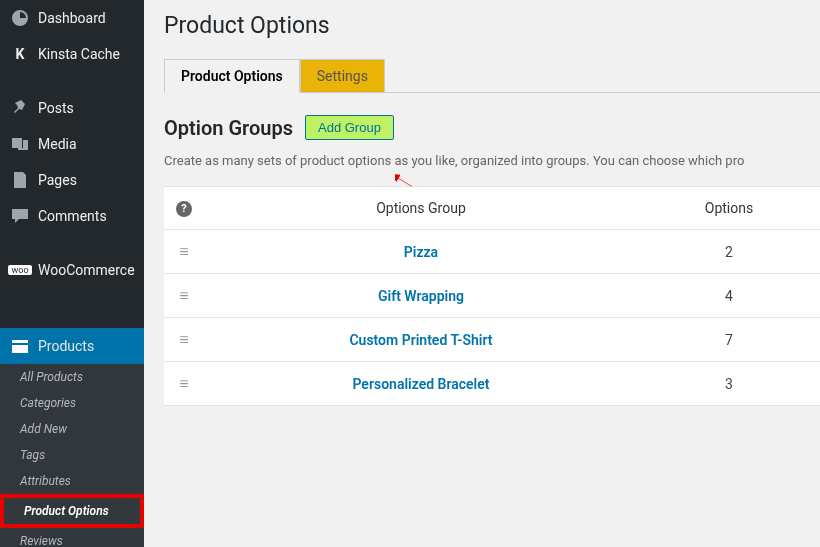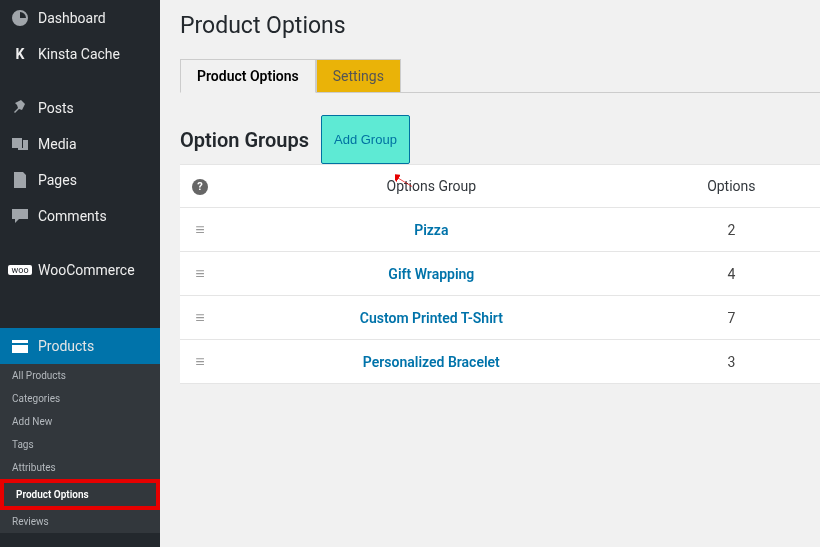--- a/index.html
+++ b/index.html
@@ -5,7 +5,7 @@
 * { box-sizing: border-box; margin: 0; padding: 0; }
 body { font-family: -apple-system, BlinkMacSystemFont, "Segoe UI", Roboto, sans-serif; font-size: 13px; color: #444; background: #f1f1f1; width: 820px; height: 547px; overflow: hidden; position: relative; }
 .wrap { display: flex; height: 547px; }
-.sidebar { width: 160px; background: #23282d; color: #eee; flex-shrink: 0; }
+.sidebar { width: 144px; background: #23282d; color: #eee; flex-shrink: 0; }
 .menu-item { display: flex; align-items: center; padding: 8px 10px; cursor: pointer; color: #eee; font-size: 14px; }
 .menu-item .icon { width: 20px; height: 20px; margin-right: 8px; display: inline-flex; align-items: center; justify-content: center; color: #a0a5aa; }
 .menu-item.active { background: #0073aa; color: #e5e5e5; position: relative; margin-top: 40px; }

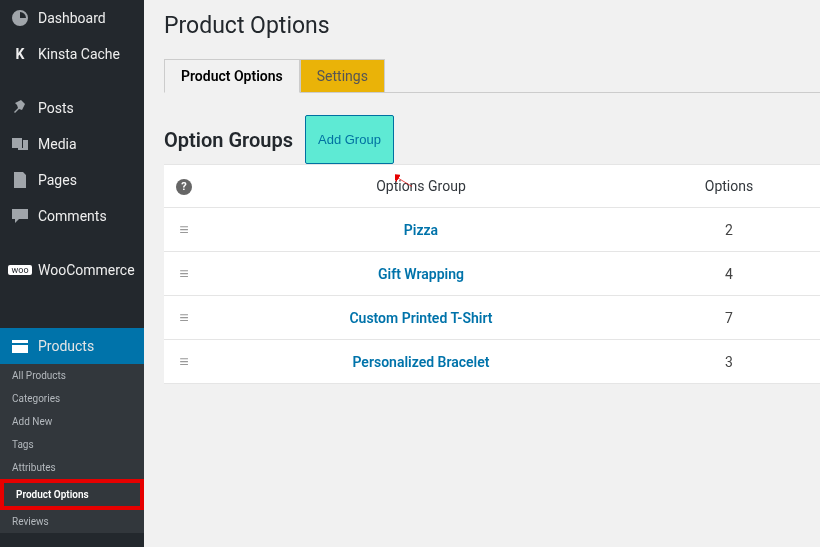--- a/index.html
+++ b/index.html
@@ -20,7 +20,7 @@
 .nav-tabs { display: flex; border-bottom: 1px solid #ccc; margin-bottom: 22px; }
 .nav-tab { padding: 8px 16px; background: #eab308; border: 1px solid #ccc; border-bottom: none; margin-left: 0; margin-right: 0; color: #555; font-size: 14px; cursor: pointer; }
 .nav-tab.active { background: #f1f1f1; border-bottom: 1px solid #f1f1f1; margin-bottom: -1px; color: #000; font-weight: 600; }
-.section-header { display: flex; align-items: center; gap: 12px; margin-bottom: 0; }
+.section-header { display: flex; align-items: center; gap: 12px; margin-bottom: 13px; }
 .section-title { font-size: 20px; font-weight: 600; color: #23282d; }
 .add-btn { border: 1px solid #0071a1; color: #0071a1; background: #5eead4; padding: 16px 12px; font-size: 13px; cursor: pointer; border-radius: 2px; }
 .description { color: #666; font-size: 13px; margin-bottom: 18px; }

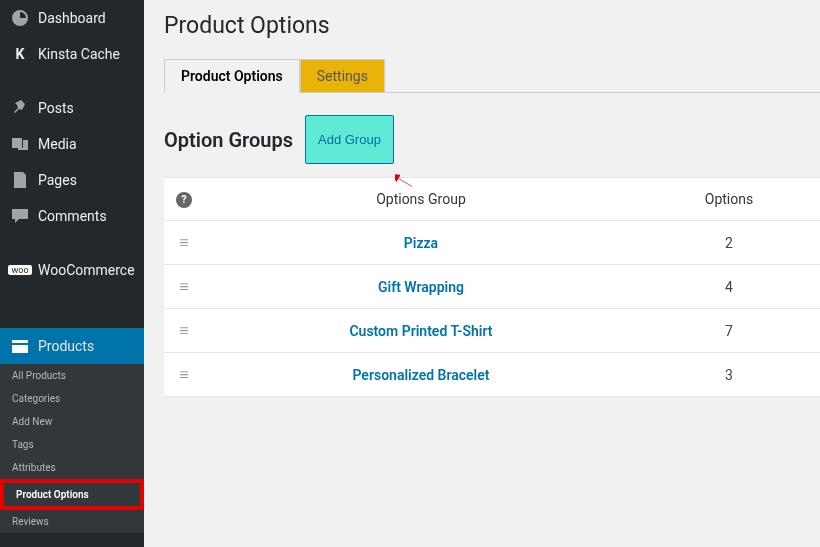--- a/index.html
+++ b/index.html
@@ -22,7 +22,7 @@
 .nav-tab.active { background: #f1f1f1; border-bottom: 1px solid #f1f1f1; margin-bottom: -1px; color: #000; font-weight: 600; }
 .section-header { display: flex; align-items: center; gap: 12px; margin-bottom: 13px; }
 .section-title { font-size: 20px; font-weight: 600; color: #23282d; }
-.add-btn { border: 1px solid #0071a1; color: #0071a1; background: #5eead4; padding: 16px 12px; font-size: 13px; cursor: pointer; border-radius: 2px; }
+.add-btn { border: 1px solid #0071a1; color: #0071a1; background: #bef264; padding: 4px 12px; font-size: 13px; cursor: pointer; border-radius: 2px; }
 .description { color: #666; font-size: 13px; margin-bottom: 18px; }
 .table { width: 100%; border-collapse: collapse; background: #fff; }
 .table th, .table td { text-align: center; padding: 12px 10px; border-bottom: 1px solid #e5e5e5; font-size: 14px; }

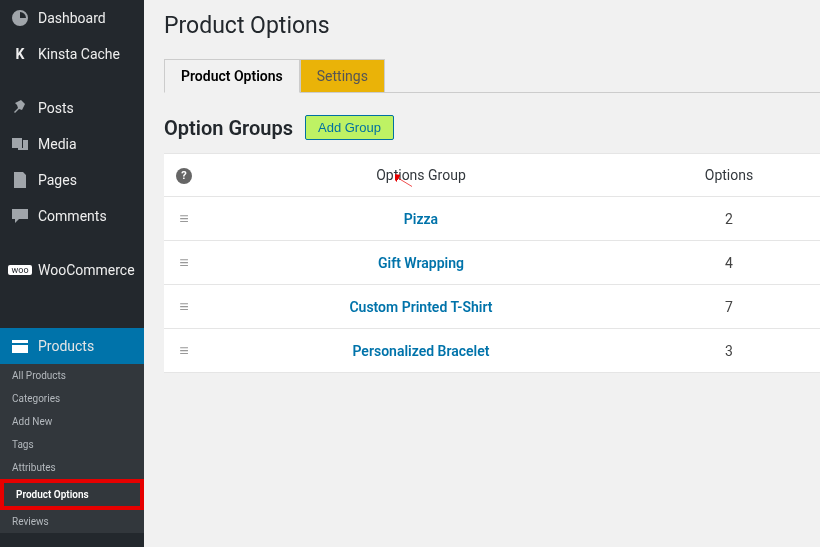--- a/index.html
+++ b/index.html
@@ -125,6 +125,7 @@
       <h2 class="section-title">Option Groups</h2>
       <button class="add-btn">Add Group</button>
     </div>
+    <p class="description">Create as many sets of product options as you like, organized into groups. You can choose which pro</p>
 
     <table class="table">
       <thead>

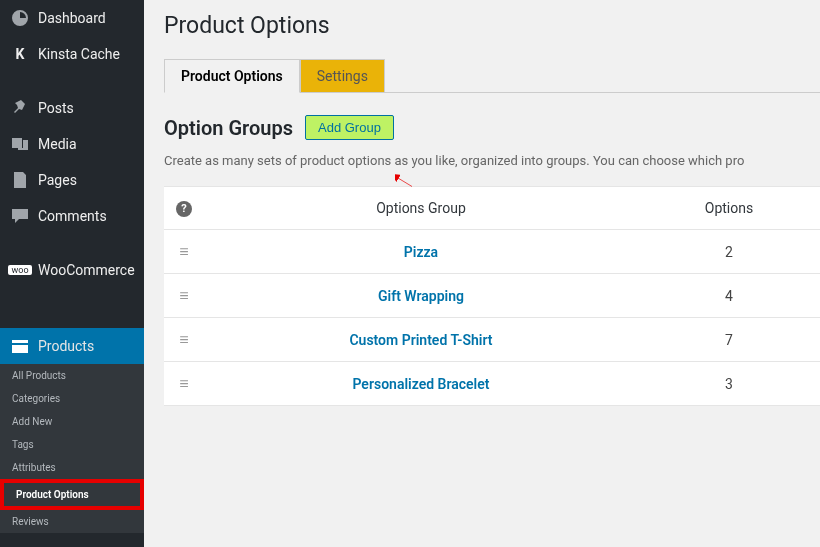--- a/index.html
+++ b/index.html
@@ -12,7 +12,7 @@
 .menu-item.active .icon { color: #fff; }
 .menu-item.active::after { content: ""; position: absolute; right: -8px; top: 50%; margin-top: -8px; border: 8px solid transparent; border-left-color: #0073aa; }
 .submenu { background: #32373c; }
-.submenu-item { padding: 6px 12px; color: #b4b9be; font-size: 10px; cursor: pointer; }
+.submenu-item { padding: 6px 20px; color: #b4b9be; font-size: 12px; cursor: pointer; font-style: italic; }
 .submenu-item.current { color: #fff; font-weight: 600; }
 .highlight-box { border: 4px solid #e60000; }
 .main { flex: 1; padding: 12px 0 0 20px; overflow: hidden; }

